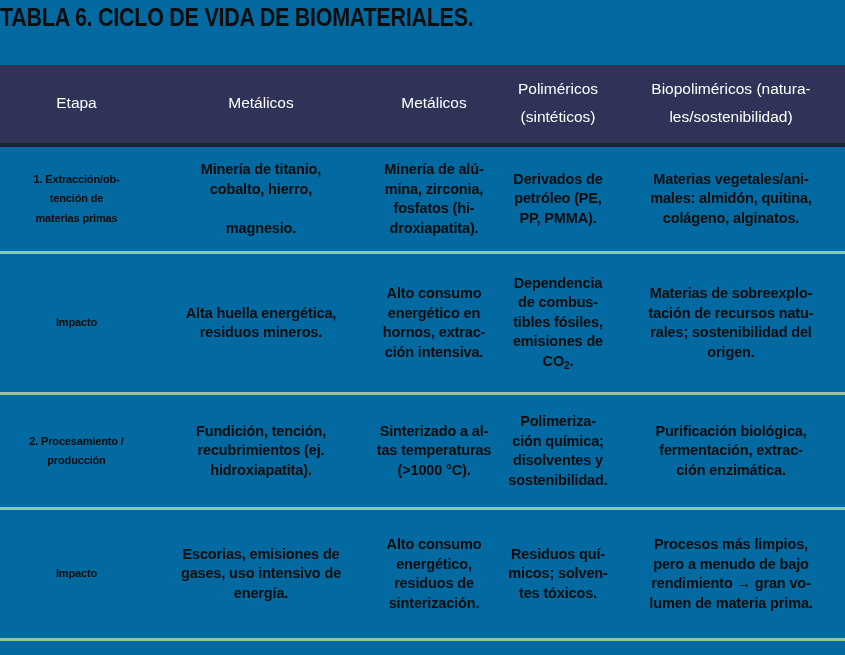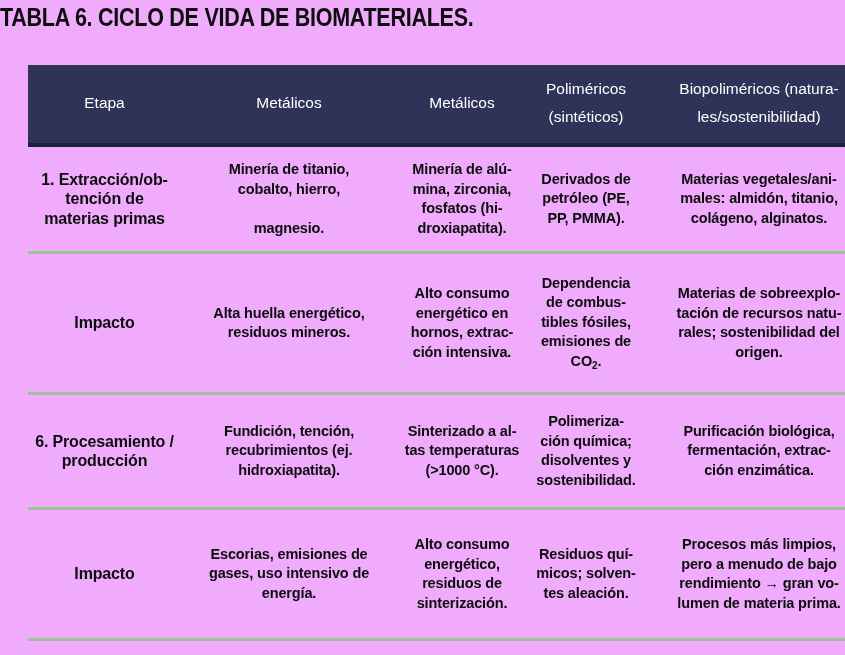--- a/index.html
+++ b/index.html
@@ -18,7 +18,7 @@
     position: relative;
     width: 845px;
     height: 655px;
-    background: #f0abfc;
+    background: #0369a1;
     box-sizing: border-box;
   }
 

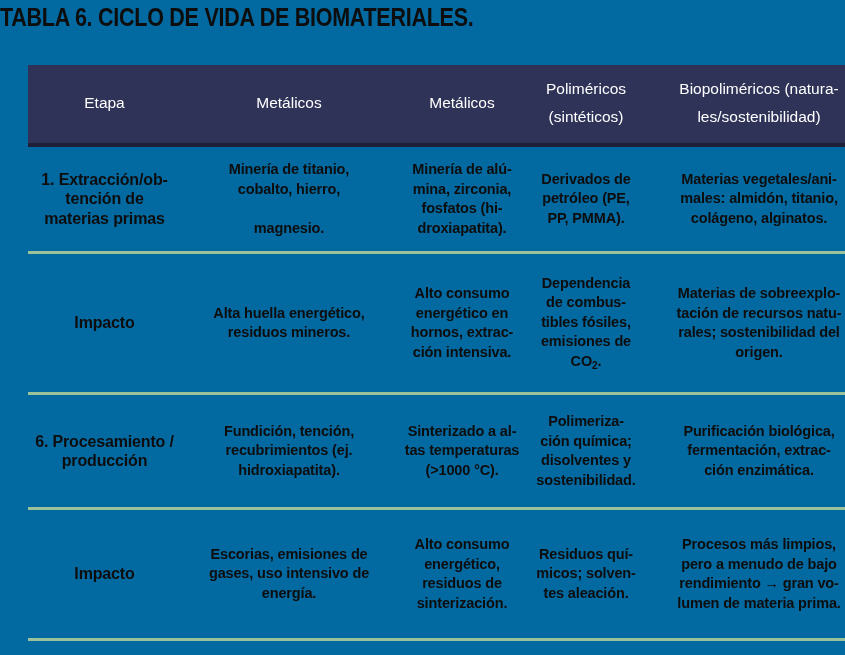--- a/index.html
+++ b/index.html
@@ -46,7 +46,6 @@
     left: 0px;
     top: 65px;
     width: 678px;
-    margin-left: 28px;
   }
 
   table.lifecycle {

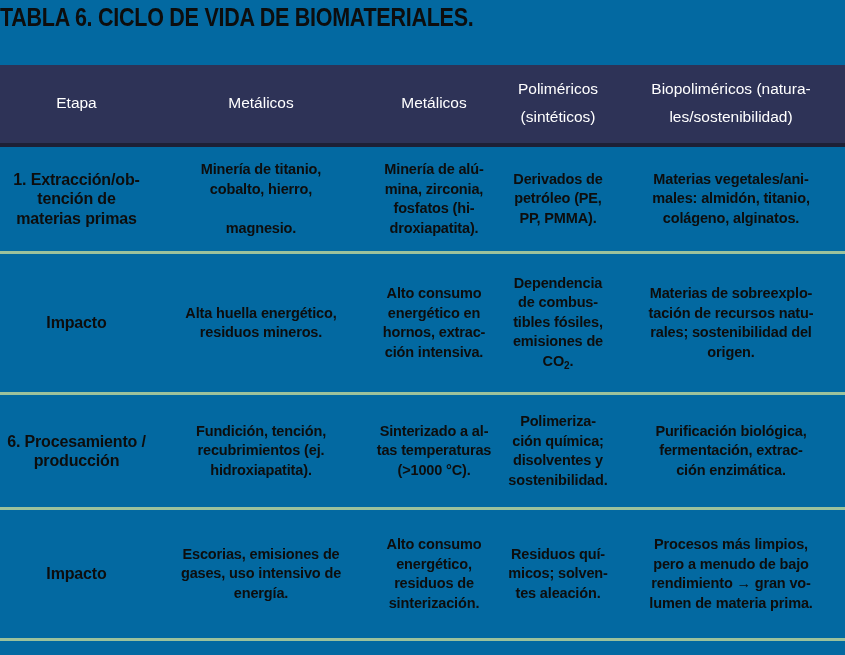--- a/index.html
+++ b/index.html
@@ -97,7 +97,7 @@
   tbody tr.r3 td { height: 112px; }
 
   tbody td.stage {
-    font-size: 16px;
+    font-size: 11px;
   }
 
   sub {

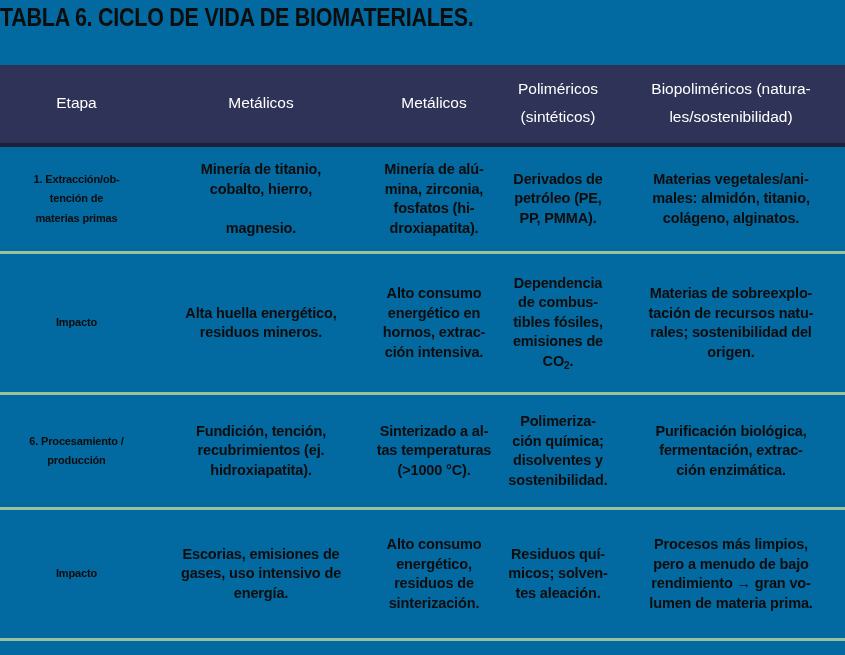--- a/index.html
+++ b/index.html
@@ -152,7 +152,7 @@
 petróleo (PE,
 PP, PMMA).</td>
           <td>Materias vegetales/ani-
-males: almidón, titanio,
+males: almidón, quitina,
 colágeno, alginatos.</td>
         </tr>
 

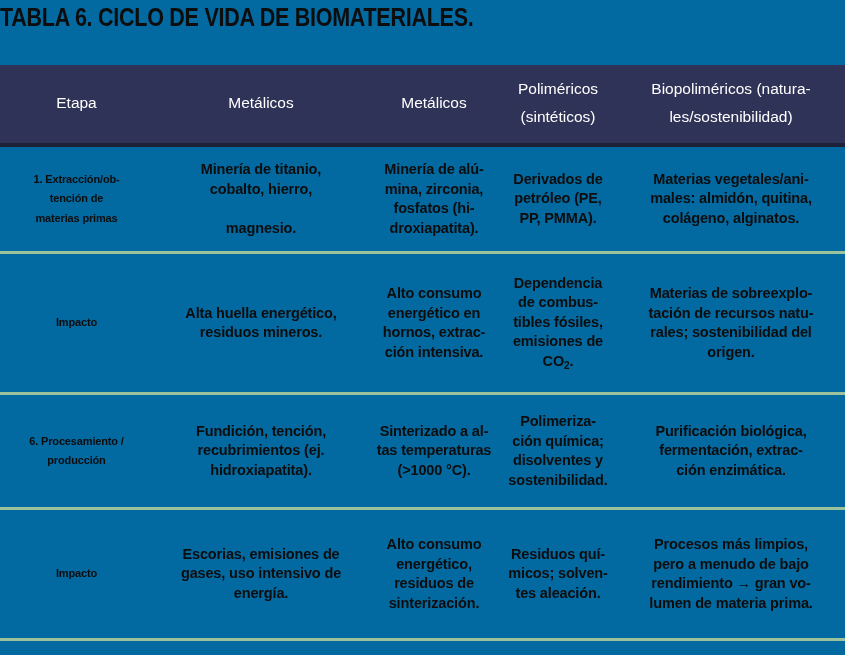--- a/index.html
+++ b/index.html
@@ -158,7 +158,7 @@
 
         <tr class="r1">
           <td class="stage">Impacto</td>
-          <td>Alta huella energético,
+          <td>Alta huella energética,
 residuos mineros.</td>
           <td>Alto consumo
 energético en

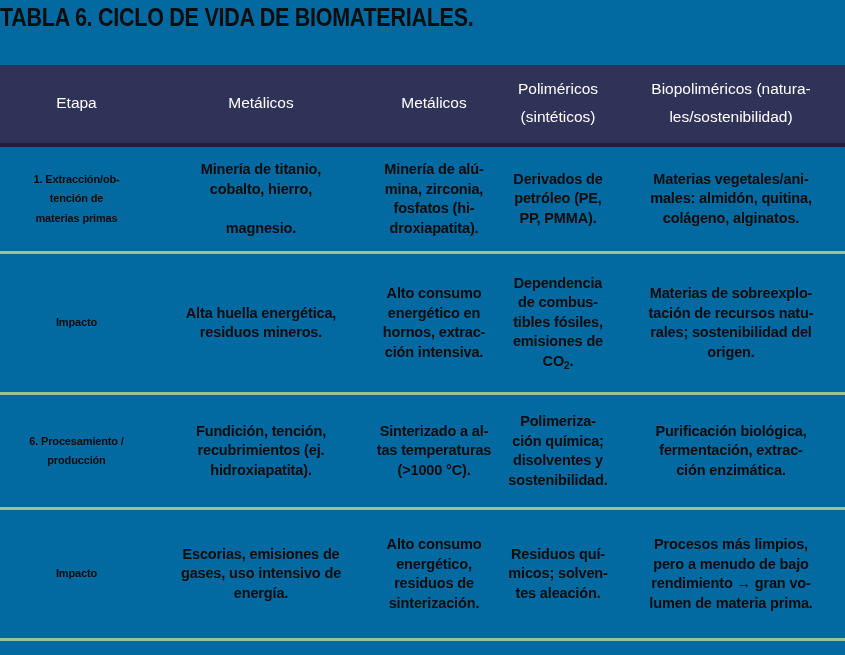--- a/index.html
+++ b/index.html
@@ -176,7 +176,7 @@
         </tr>
 
         <tr class="r2">
-          <td class="stage">6. Procesamiento /
+          <td class="stage">2. Procesamiento /
 producción</td>
           <td>Fundición, tención,
 recubrimientos (ej.

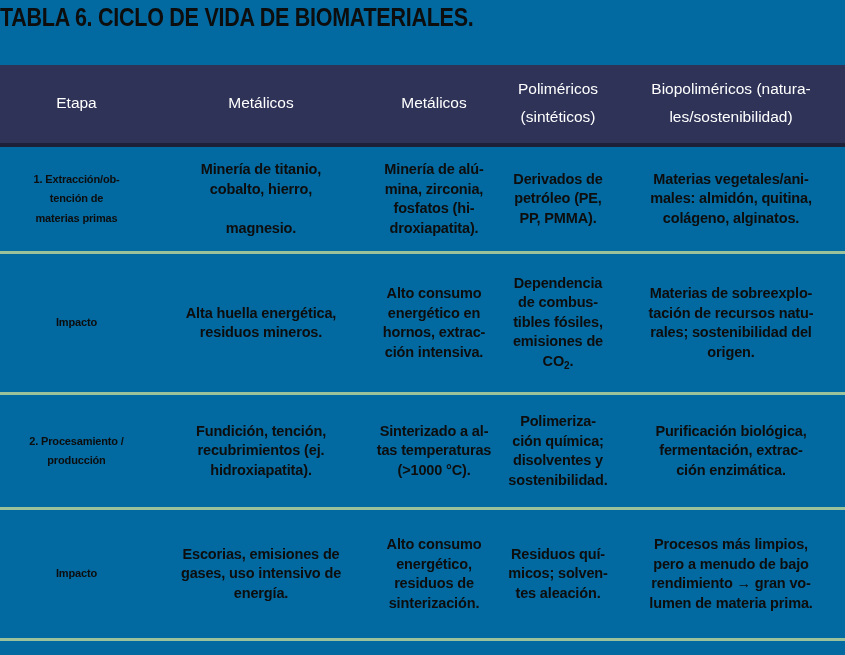--- a/index.html
+++ b/index.html
@@ -204,7 +204,7 @@
 sinterización.</td>
           <td>Residuos quí-
 micos; solven-
-tes aleación.</td>
+tes tóxicos.</td>
           <td>Procesos más limpios,
 pero a menudo de bajo
 rendimiento → gran vo-

